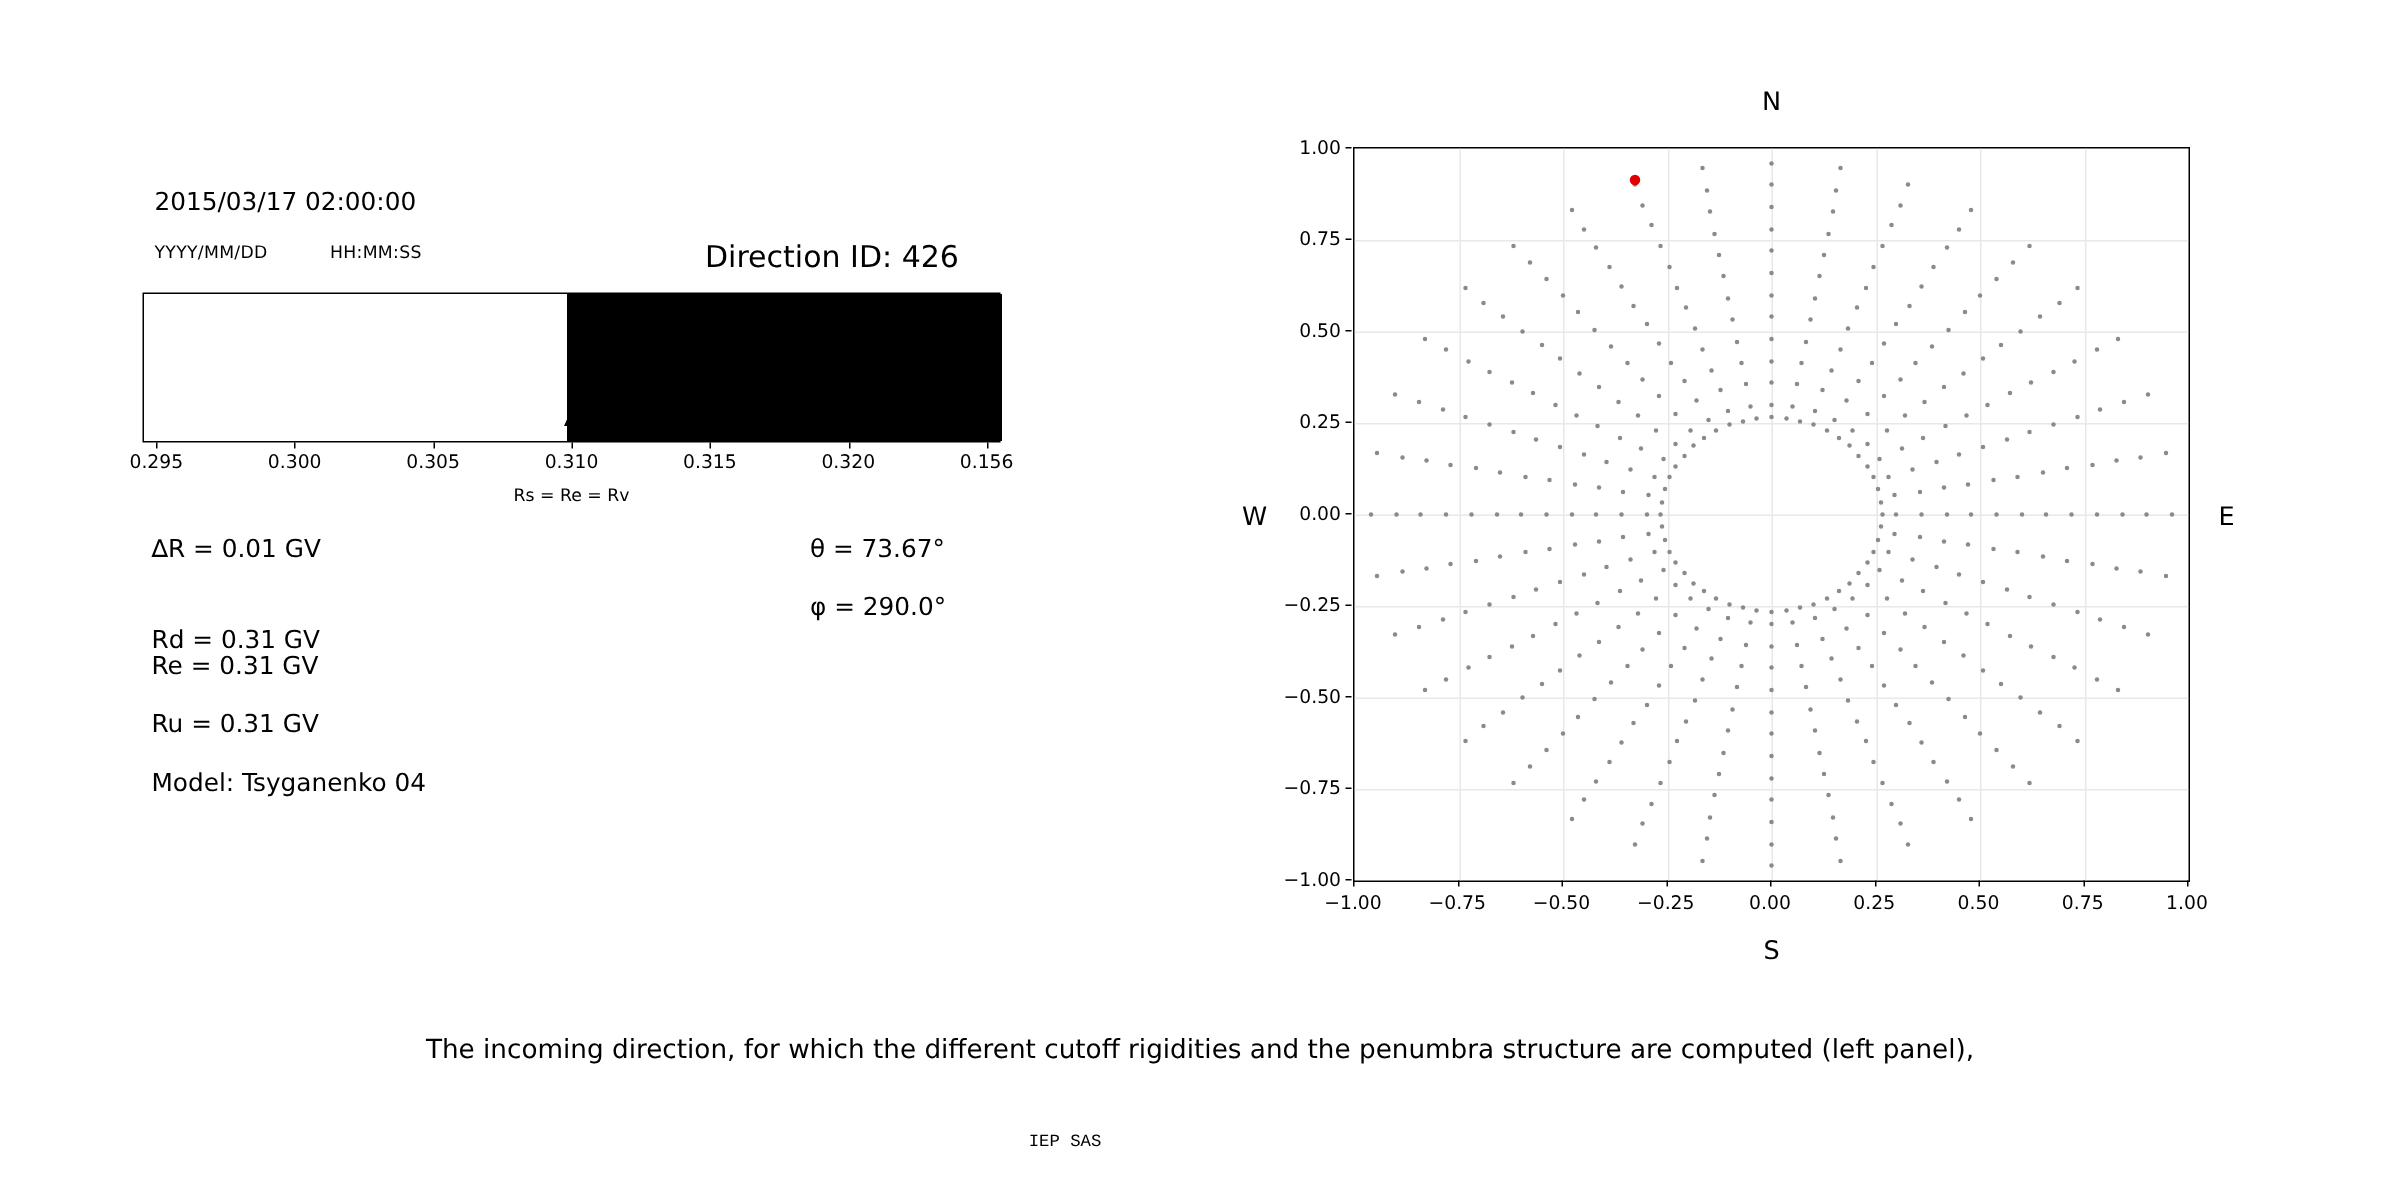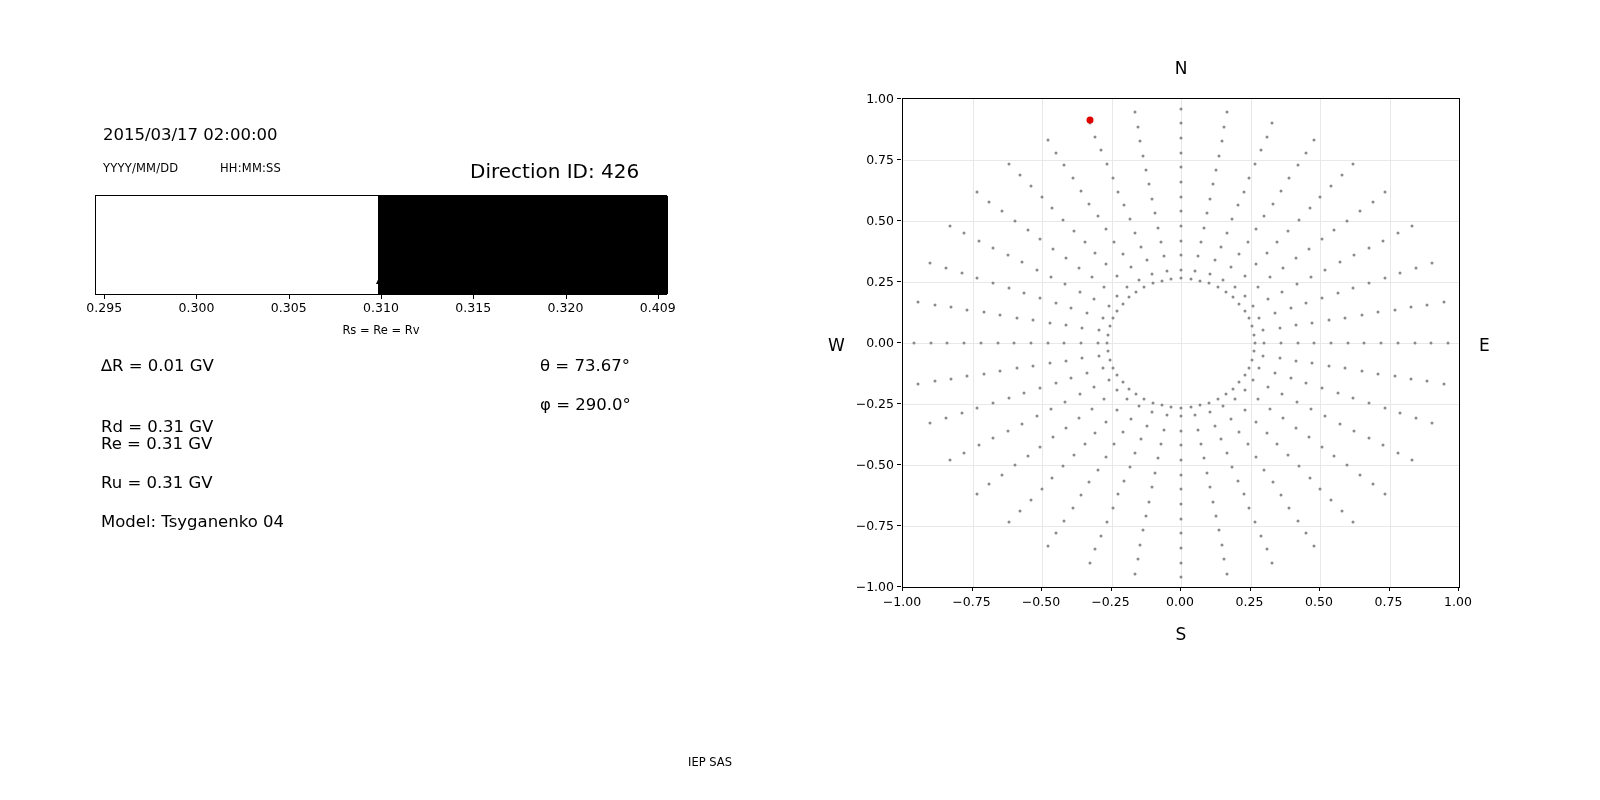--- a/index.html
+++ b/index.html
@@ -255,7 +255,7 @@
       <div class="xtick" style="left: 470.516px;"></div>
       <div class="xticklabel" style="left: 470.516px;">0.320</div>
       <div class="xtick" style="left: 562.774px;"></div>
-      <div class="xticklabel" style="left: 562.774px;">0.409</div>
+      <div class="xticklabel" style="left: 562.774px;">0.156</div>
       <div id="rs-marker" style="left: 286px;"></div>
       <div id="rs-label" style="left: 286px;">Rs = Re = Rv</div>
     </div>

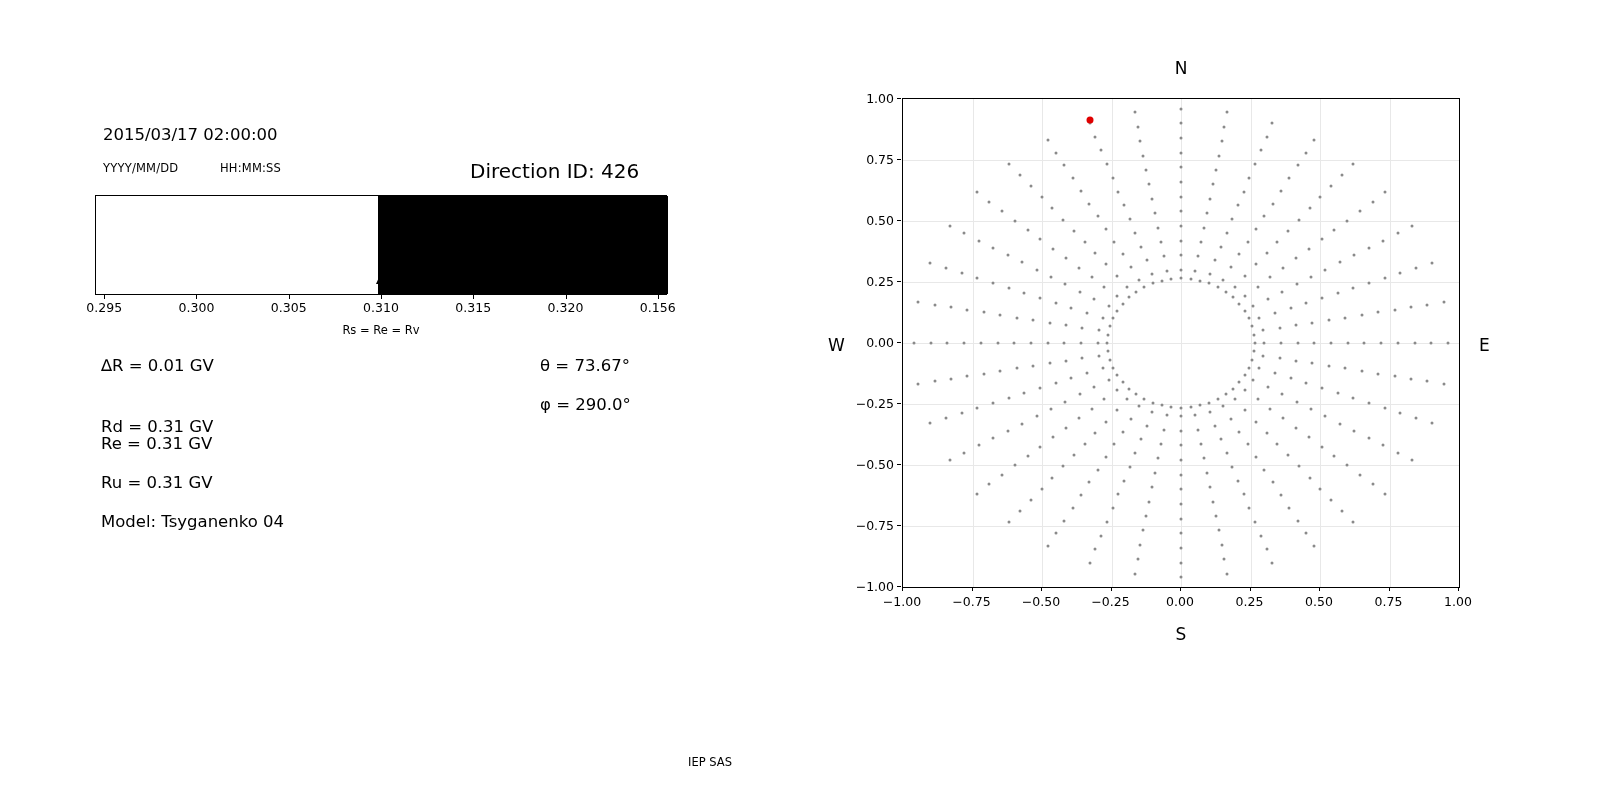--- a/index.html
+++ b/index.html
@@ -811,6 +811,7 @@
   </div>
 
 <div id="caption">
+  <div>The incoming direction, for which the different cutoff rigidities and the penumbra structure are computed (left panel),</div>
 </div>
 
 <div id="footer-note">IEP SAS</div>

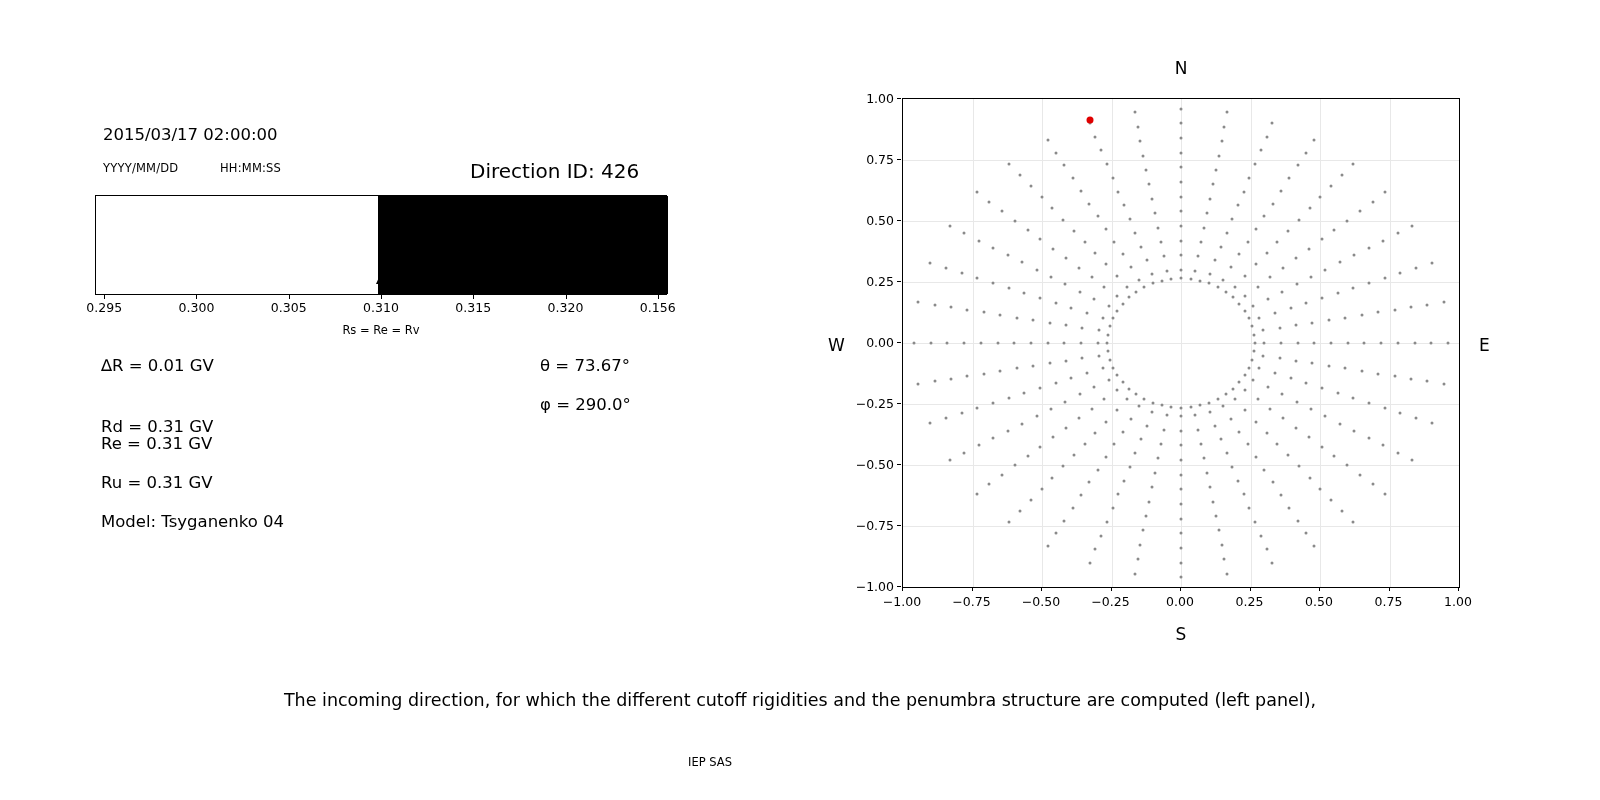--- a/index.html
+++ b/index.html
@@ -221,6 +221,7 @@
     width: 1420px;
     text-align: center;
     font-size: 11.5px;
+    font-family: Liberation Mono, monospace;
   }
 </style>
 </head>

